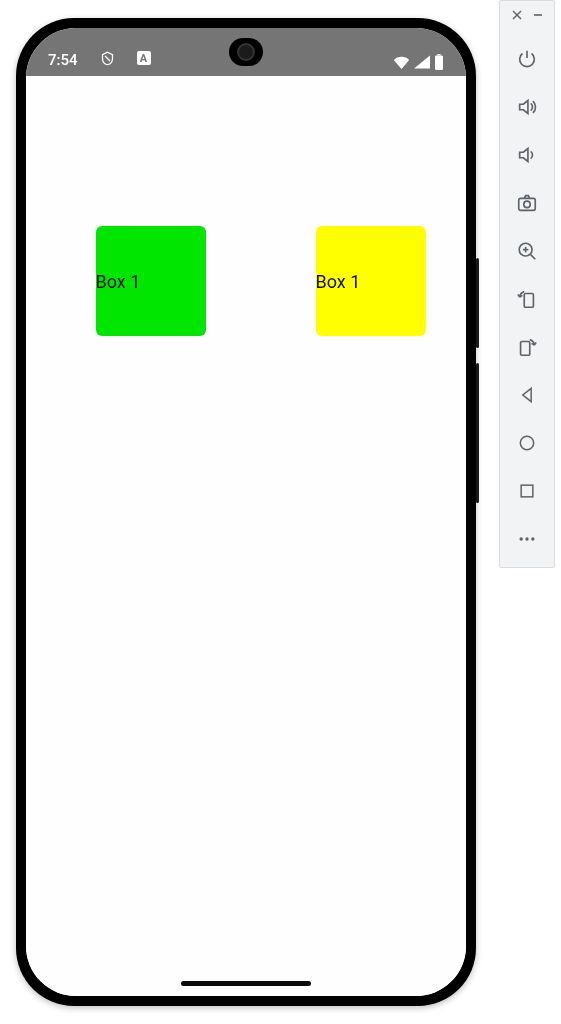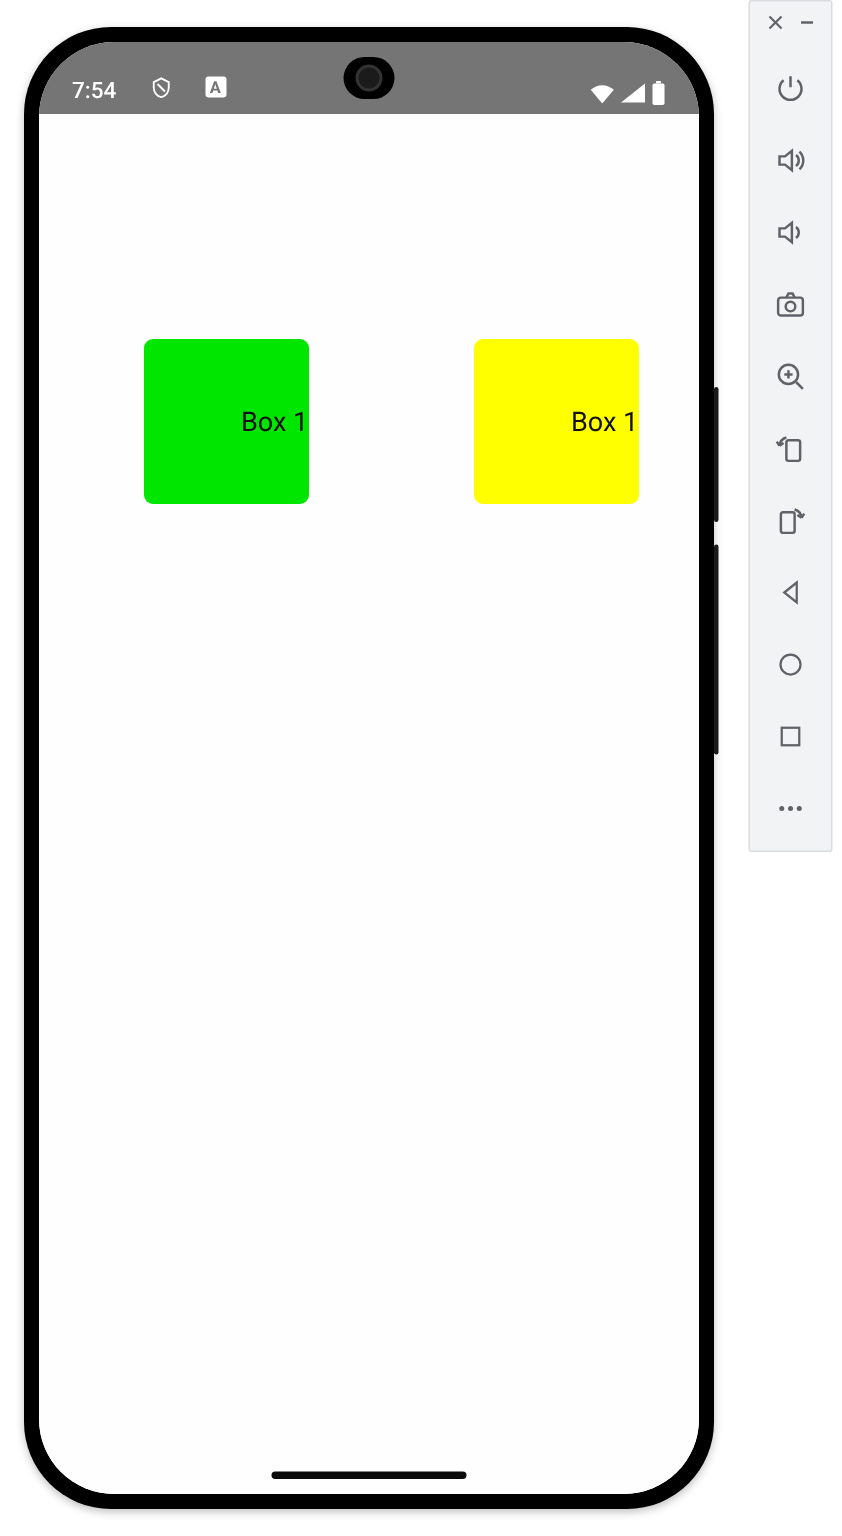--- a/index.html
+++ b/index.html
@@ -113,7 +113,7 @@
       border-radius: 6px;
       display: flex;
       align-items: center;
-      justify-content: flex-end;
+      justify-content: flex-start;
       font-size: 18px;
       color: #111;
       font-weight: 400;

